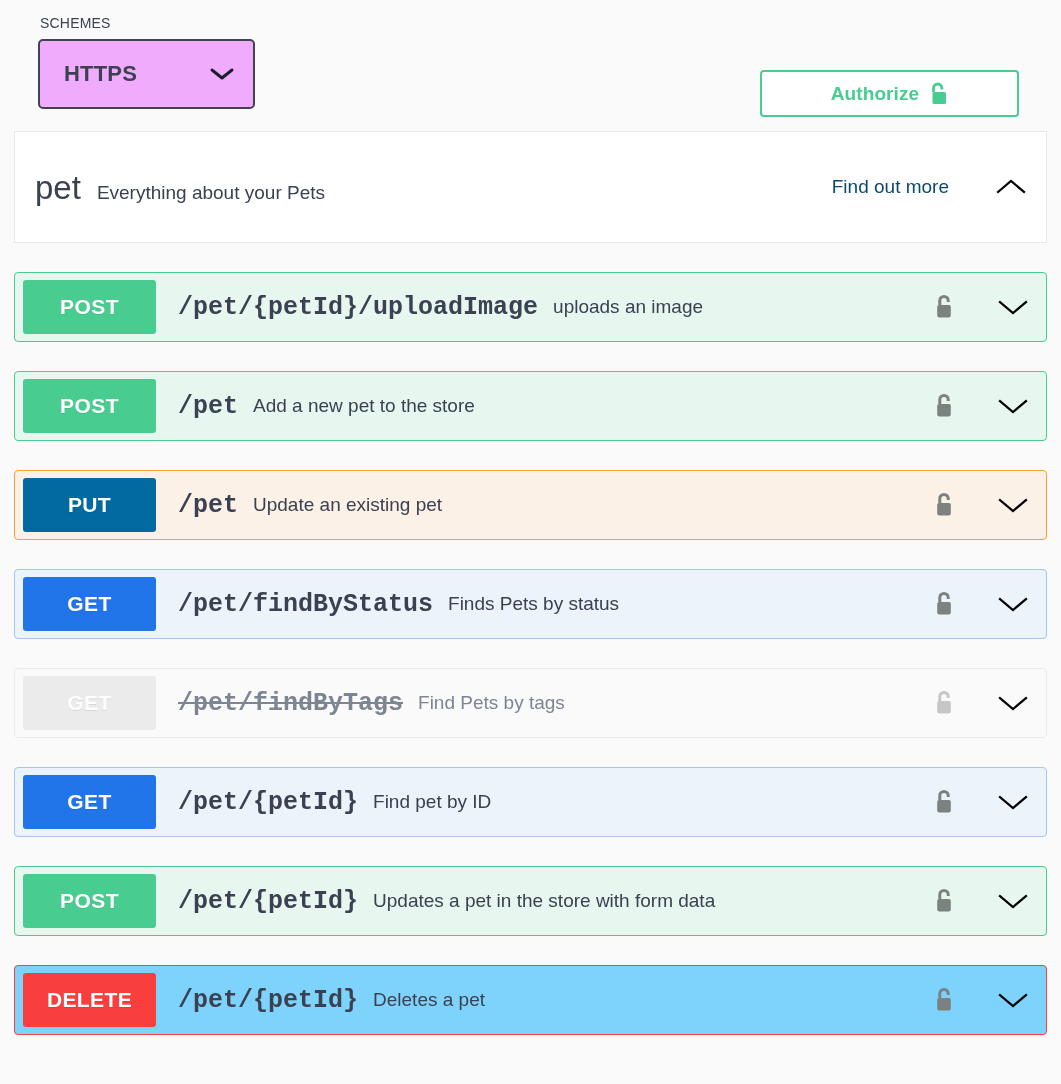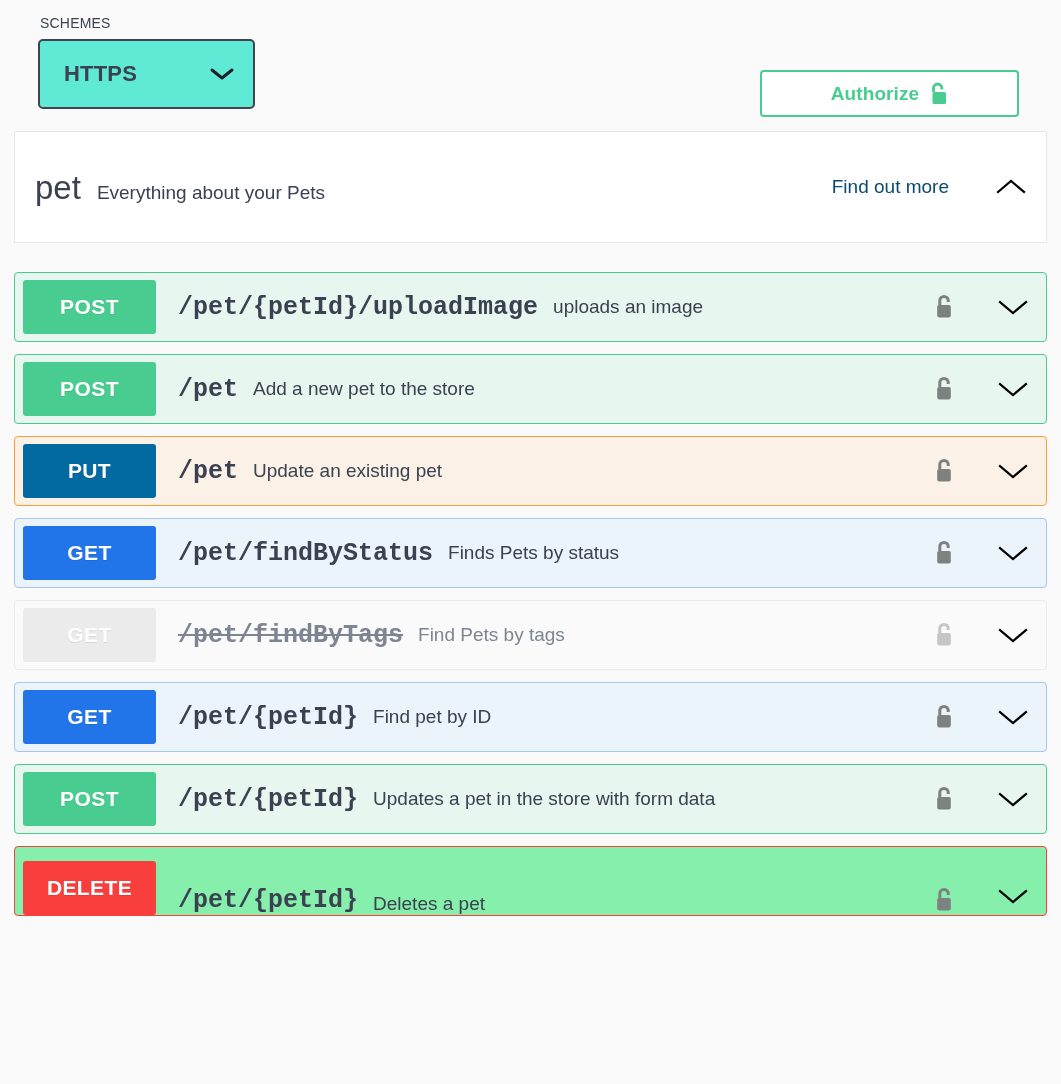--- a/index.html
+++ b/index.html
@@ -43,7 +43,7 @@
     padding: 0 18px 0 24px;
     border: 2px solid #41444e;
     border-radius: 5px;
-    background: #5eead4;
+    background: #f0abfc;
     cursor: pointer;
   }
   .scheme-select .value {

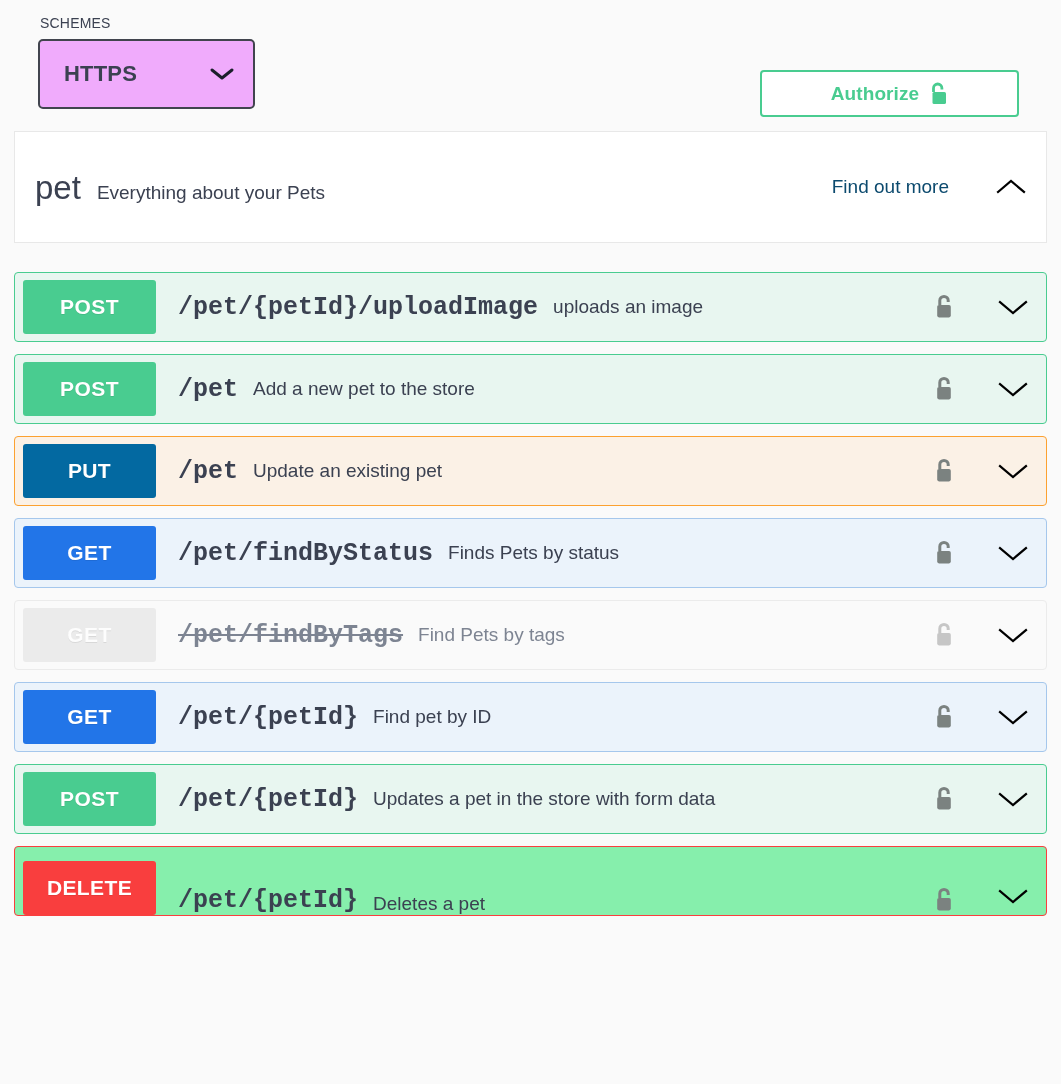--- a/index.html
+++ b/index.html
@@ -140,7 +140,7 @@
     align-items: center;
     box-sizing: border-box;
     height: 70px;
-    margin-bottom: 12px;
+    margin-bottom: 29px;
     border-radius: 4px;
     border: 1px solid transparent;
     padding: 0 0 0 8px;

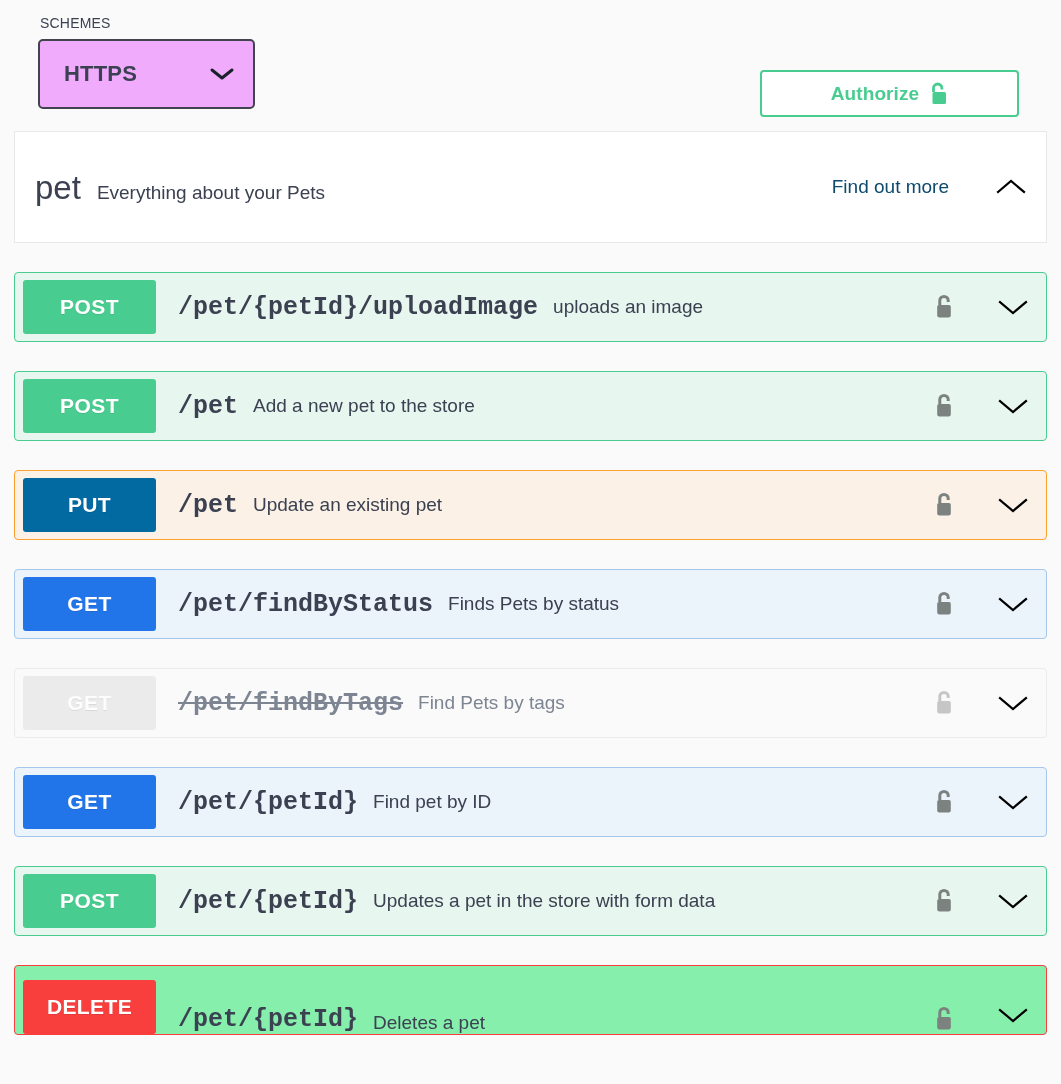--- a/index.html
+++ b/index.html
@@ -200,7 +200,7 @@
   .op.put .method { background: #0369a1; }
   .op.get    { background: #ebf3fb; border-color: #a5c7ec; }
   .op.get .method { background: #2275e8; }
-  .op.delete { background: #86efac; border-color: #f93e3e; align-items: flex-end; }
+  .op.delete { background: #7dd3fc; border-color: #f93e3e; }
   .op.delete .method { background: #f93e3e; }
 
   .op.deprecated { background: #fafafa; border-color: #ebebeb; }

